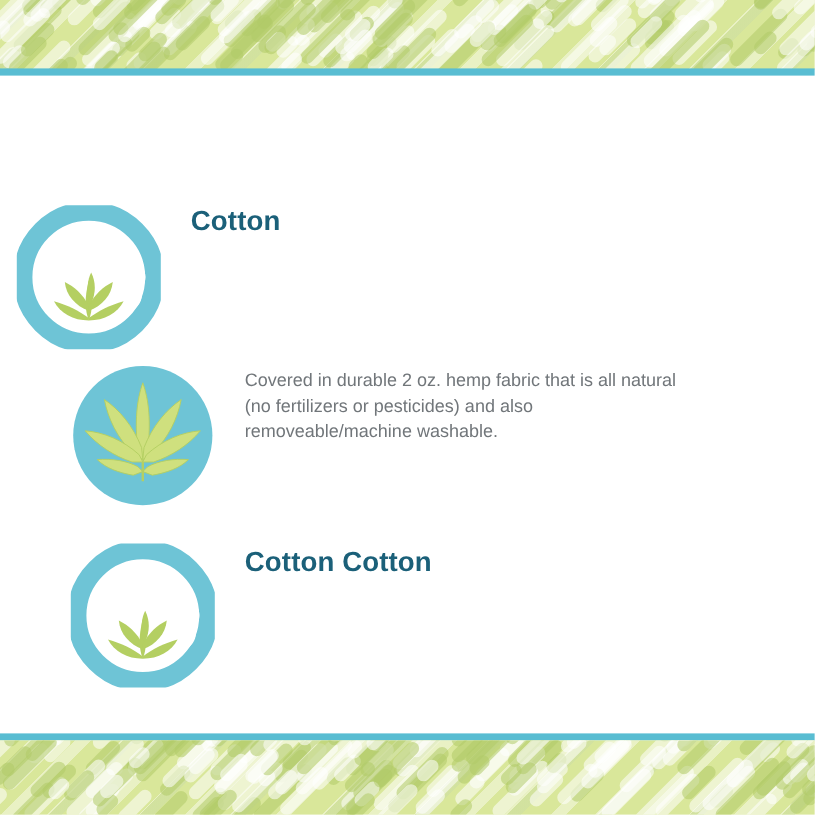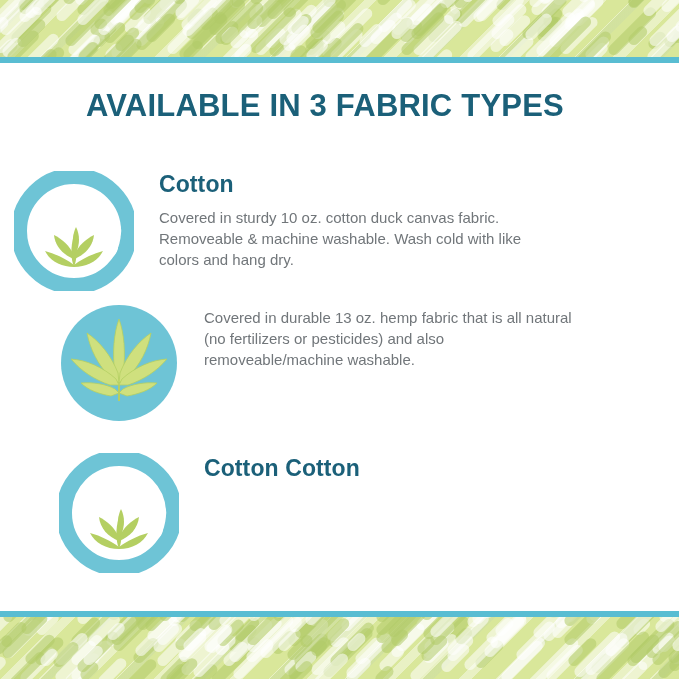--- a/index.html
+++ b/index.html
@@ -369,7 +369,6 @@
 
 <div class="content">
 
-  <div class="page-title">AVAILABLE IN 3 FABRIC TYPES</div>
 
   <div class="fabric-list">
 

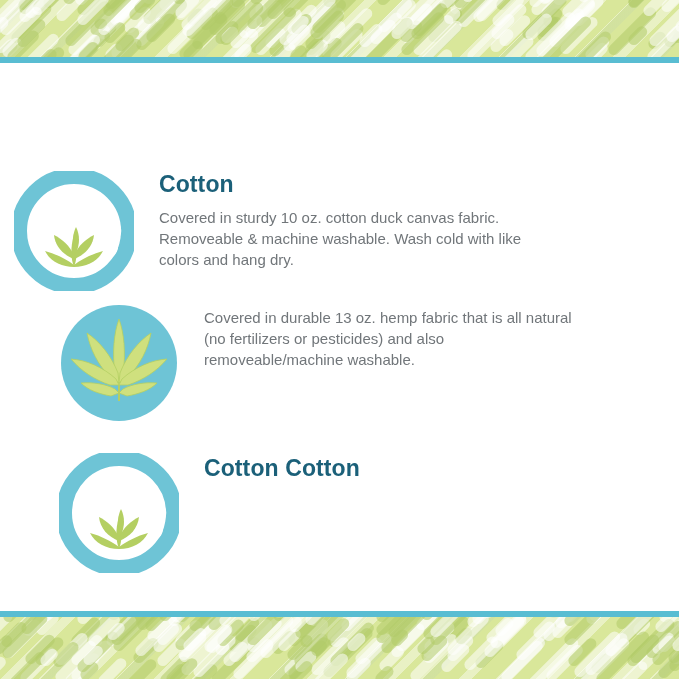--- a/index.html
+++ b/index.html
@@ -397,7 +397,6 @@
       </div>
       <div class="fabric-text">
         <p class="fabric-name">Cotton</p>
-        <p class="fabric-desc">Covered in sturdy 10 oz. cotton duck canvas fabric. Removeable &amp; machine washable. Wash cold with like colors and hang dry.</p>
       </div>
     </div>
 

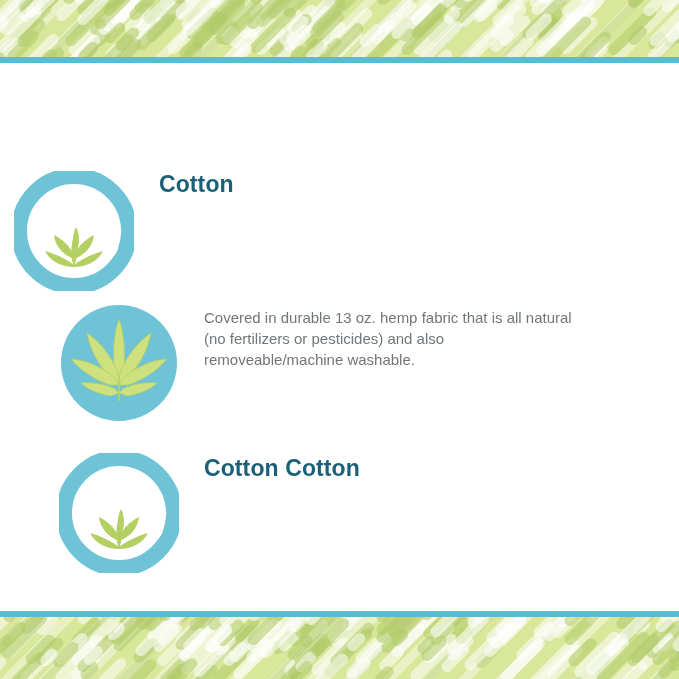--- a/index.html
+++ b/index.html
@@ -424,7 +424,7 @@
         </svg>
       </div>
       <div class="fabric-text">
-        <p class="fabric-desc">Covered in durable 13 oz. hemp fabric that is all natural (no fertilizers or pesticides) and also removeable/machine washable.</p>
+        <p class="fabric-desc">Covered in durable 2 oz. hemp fabric that is all natural (no fertilizers or pesticides) and also removeable/machine washable.</p>
       </div>
     </div>
 

